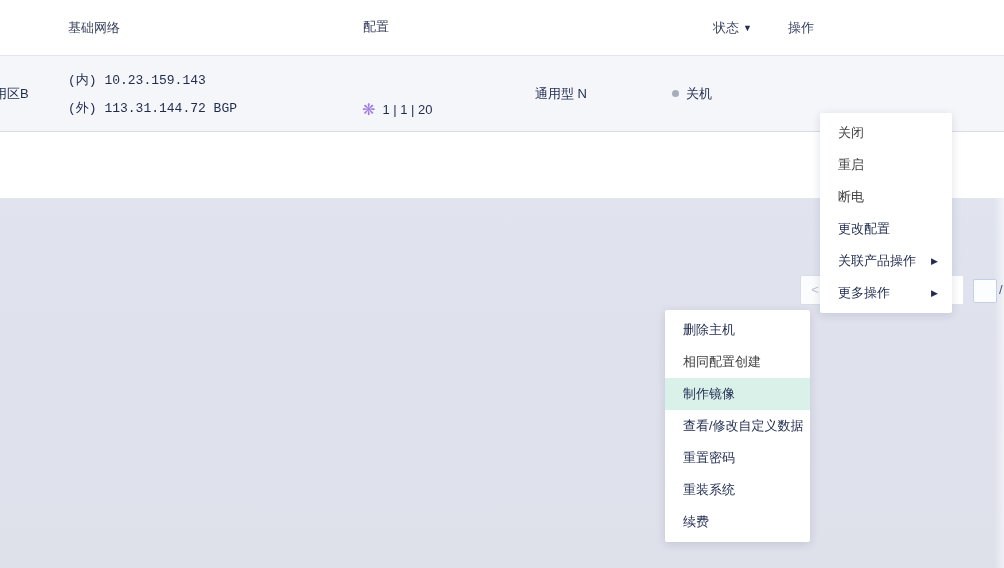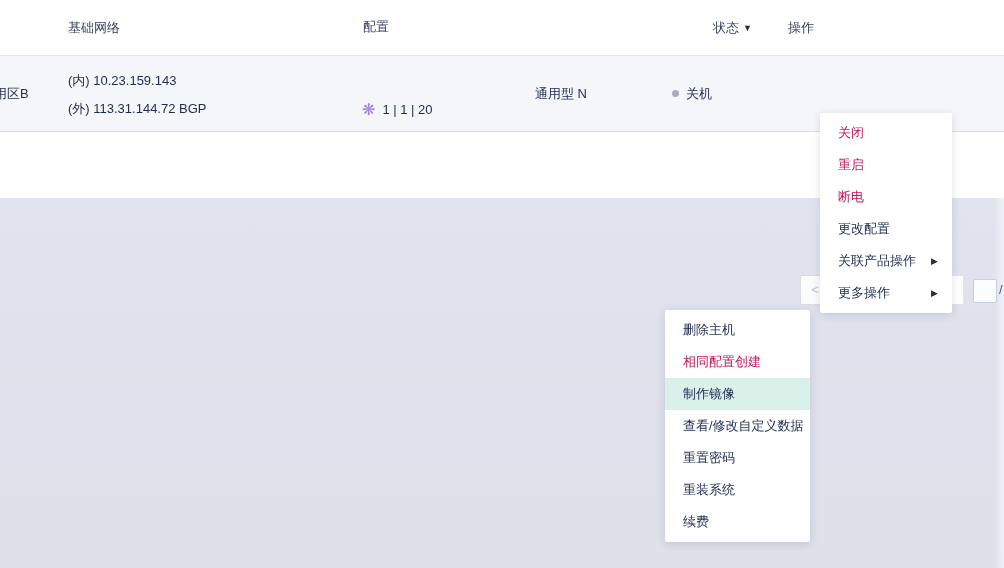--- a/index.html
+++ b/index.html
@@ -19,7 +19,7 @@
   
   .trow{position:absolute;left:0;top:56px;width:1004px;height:76px;background:#f5f6fa;border-bottom:1px solid #d9dce7;box-sizing:border-box;font-size:13px;color:#1f2a4e;}
   .zone{position:absolute;left:-19px;top:0;height:76px;line-height:76px;white-space:nowrap;}
-  .ips{position:absolute;left:68px;top:11px;line-height:28px;white-space:nowrap;}
+  .ips{position:absolute;left:68px;top:11px;line-height:28px;white-space:nowrap;font-family:Liberation Mono, monospace;}
   .cfg-cell{position:absolute;left:362px;top:16px;height:76px;line-height:76px;white-space:nowrap;}
   .flower{color:var(--accent,#a07ce0);font-size:16px;vertical-align:-1px;margin-right:7px;}
   .type-cell{position:absolute;left:535px;top:0;height:76px;line-height:76px;}

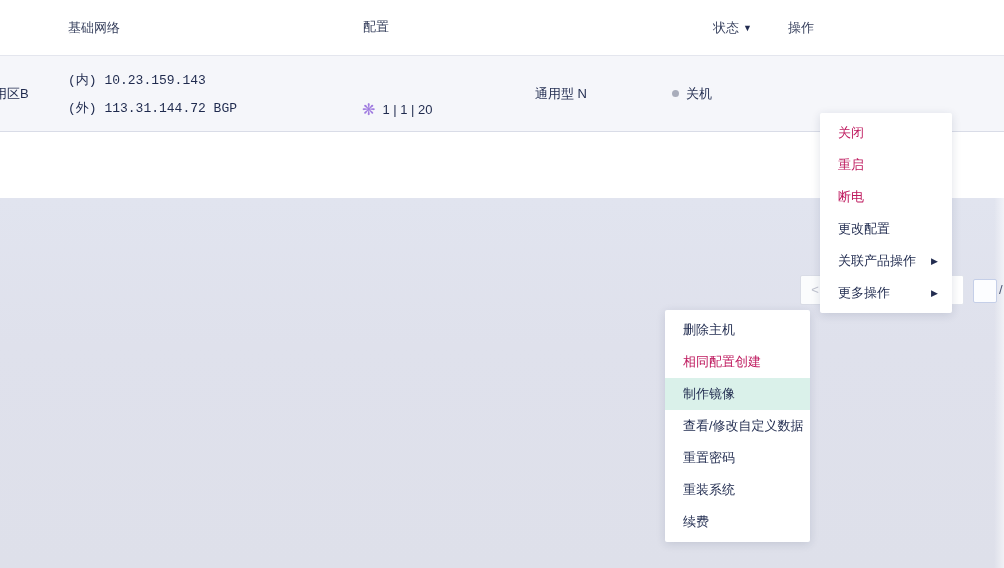--- a/index.html
+++ b/index.html
@@ -47,7 +47,7 @@
   
   .menu{position:absolute;background:#fff;border-radius:2px;box-shadow:0 2px 10px rgba(31,42,78,.14);padding:4px 0;z-index:10;}
   .menu .mi{height:32px;line-height:32px;font-size:13px;color:#1f2a4e;padding:0 18px;white-space:nowrap;cursor:pointer;position:relative;}
-  .menu .mi.disabled{color:#be185d;cursor:default;}
+  .menu .mi.disabled{color:#404040;cursor:default;}
   .menu .mi.hl{background:var(--highlight,#daf1ea);}
   .menu .mi .arrow{position:absolute;right:14px;top:0;height:32px;line-height:32px;font-size:9px;color:#222c50;}
   .action-menu{left:820px;top:113px;width:132px;}

